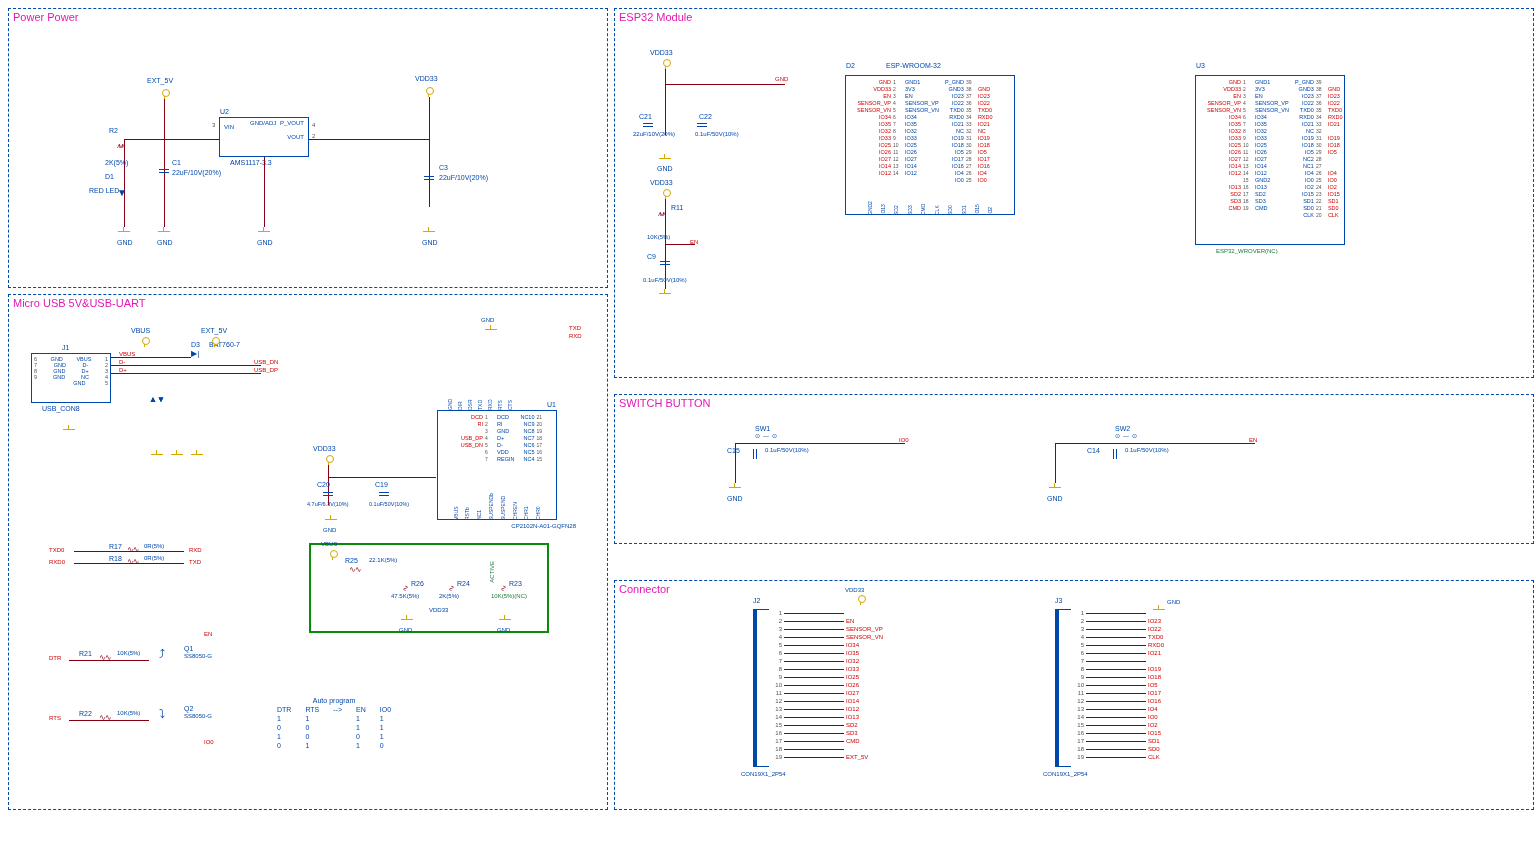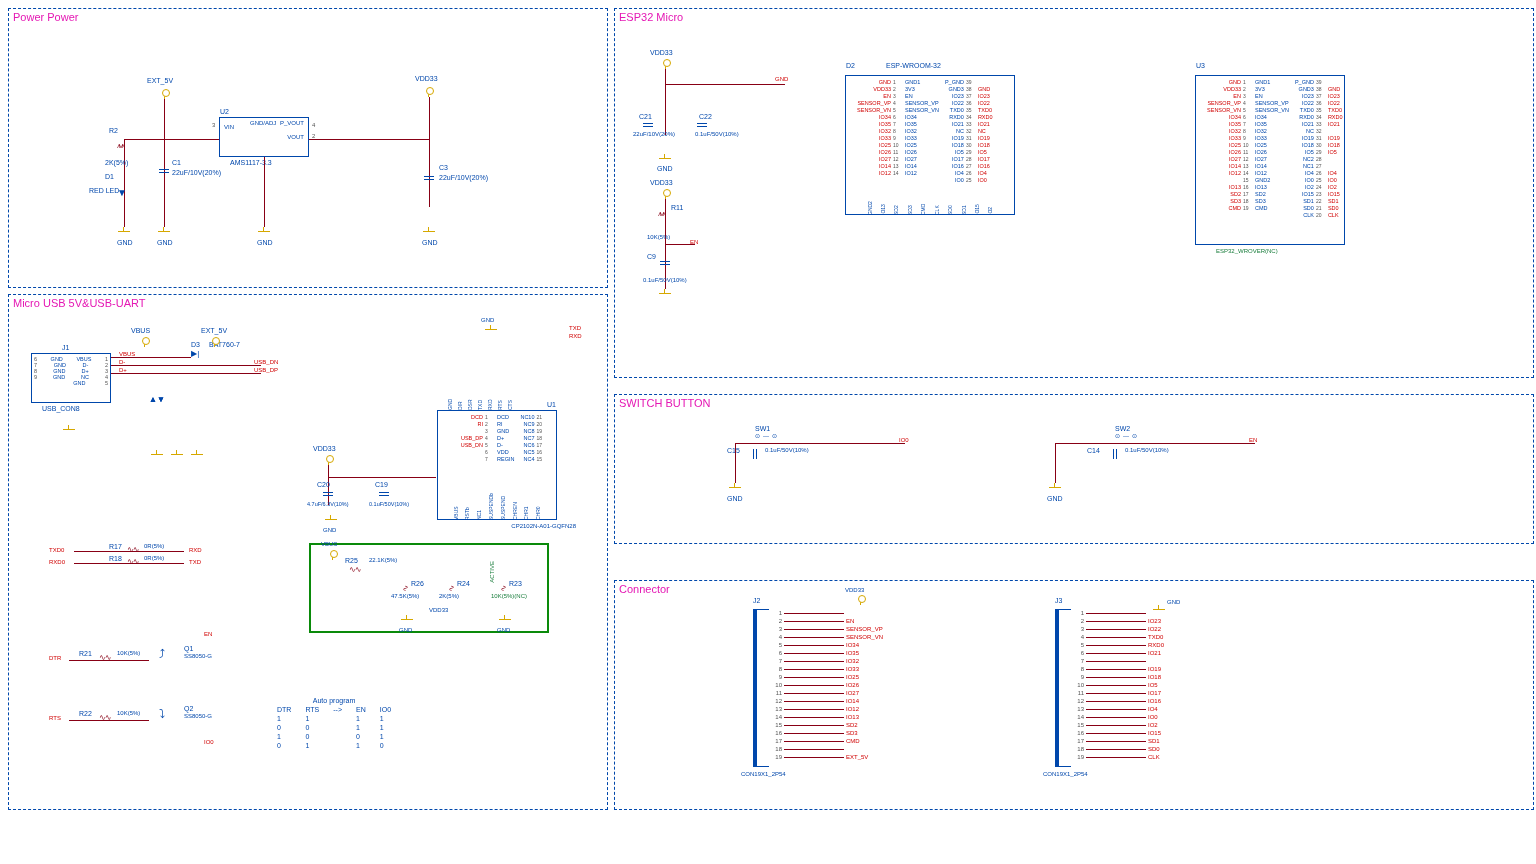--- a/index.html
+++ b/index.html
@@ -181,7 +181,7 @@
   </div>
 
   <div class="block esp32">
-    <div class="block-title">ESP32 Micro</div>
+    <div class="block-title">ESP32 Module</div>
 
     <div class="ic" style="top:66px;left:230px;width:170px;height:140px;">
       <div class="des" style="position:absolute;top:-14px;left:0;">D2</div>

